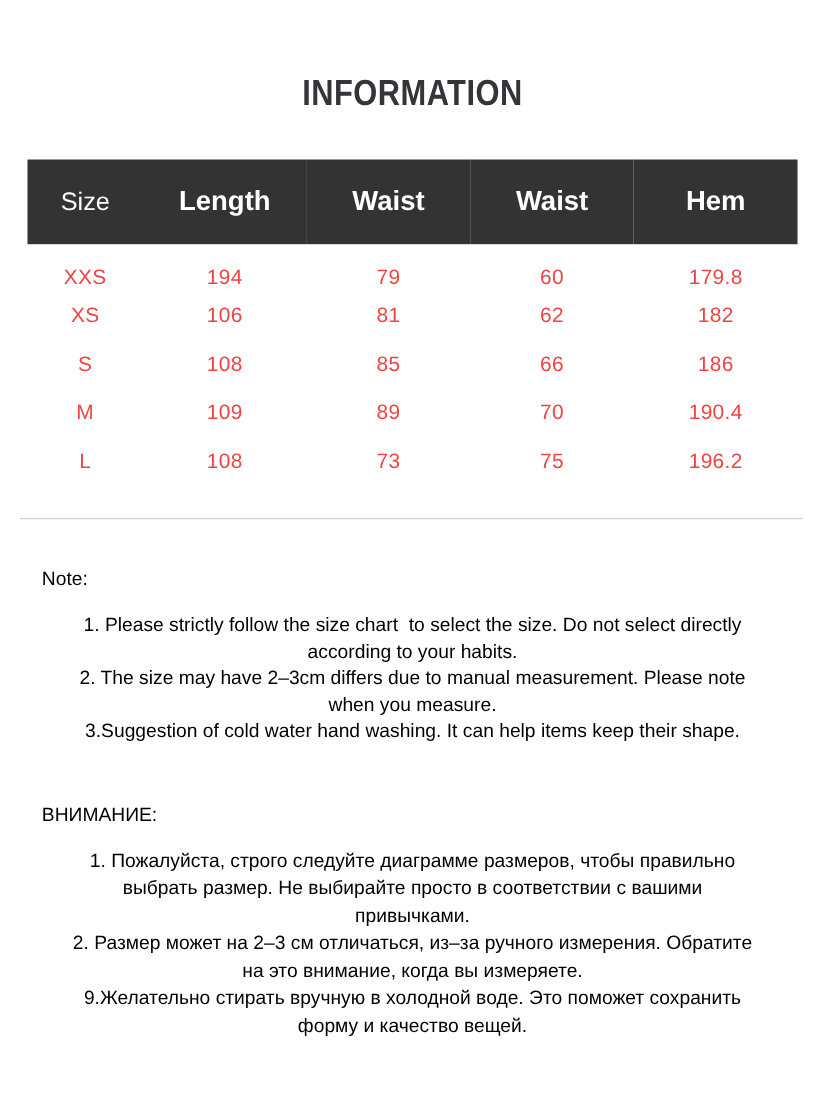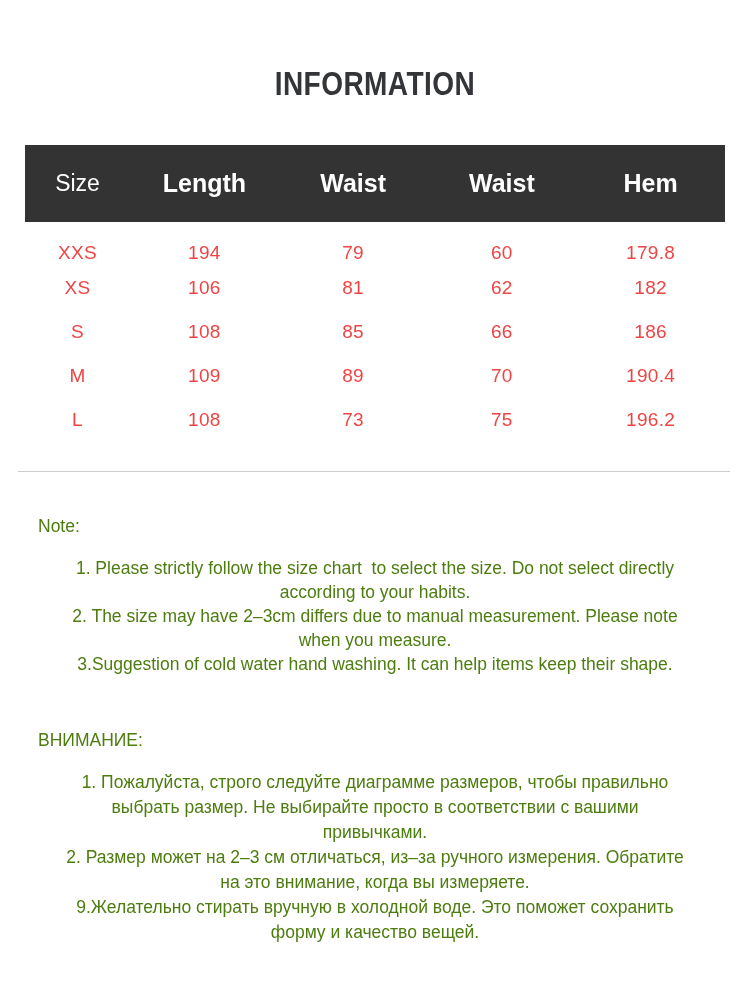--- a/index.html
+++ b/index.html
@@ -34,7 +34,7 @@
     border:none; border-top:1px solid #cccccc;
     margin:29px 20px 0 18px; height:0;
   }
-  .notes { padding:0 38px; color:#4d7c0f; }
+  .notes { padding:0 38px; color:#000000; }
   .note-heading {
     margin:42px 0 18px 0; font-size:17.5px; font-weight:400; line-height:24px;
   }

